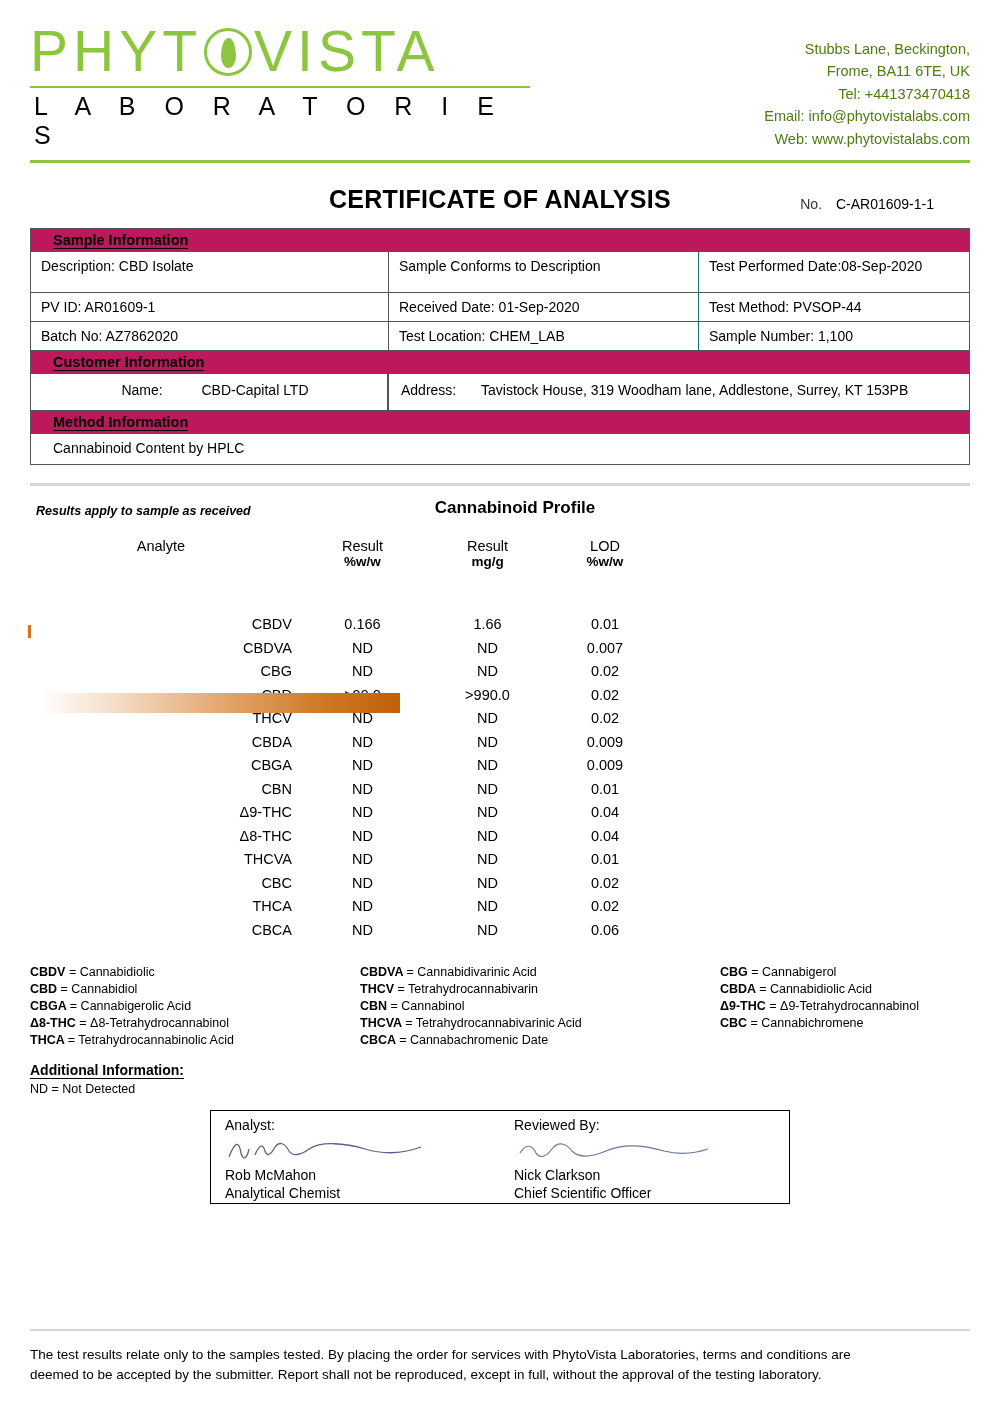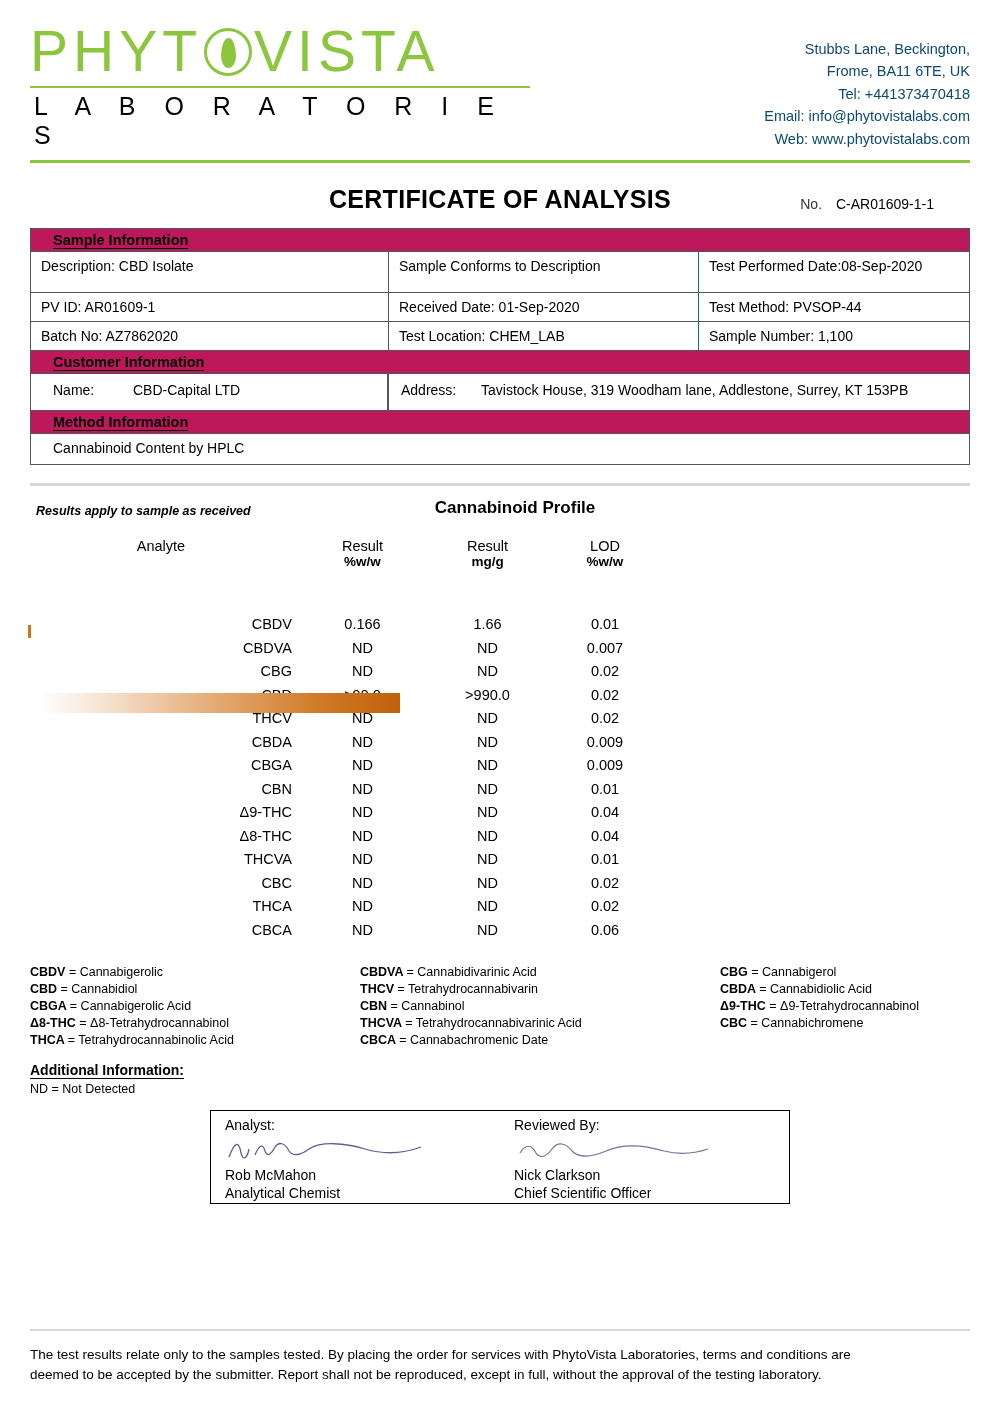--- a/index.html
+++ b/index.html
@@ -55,7 +55,7 @@
     color: #000000;
     padding-left: 4px;
   }
-  .contact { text-align: right; font-size: 14.5px; line-height: 1.55; color: #0c4a6e; padding-top: 16px; }
+  .contact { text-align: right; font-size: 14.5px; line-height: 1.55; color: #4d7c0f; padding-top: 16px; }
 
   .top-rule { border-top: 3px solid #8cc63e; margin-top: 10px; }
 

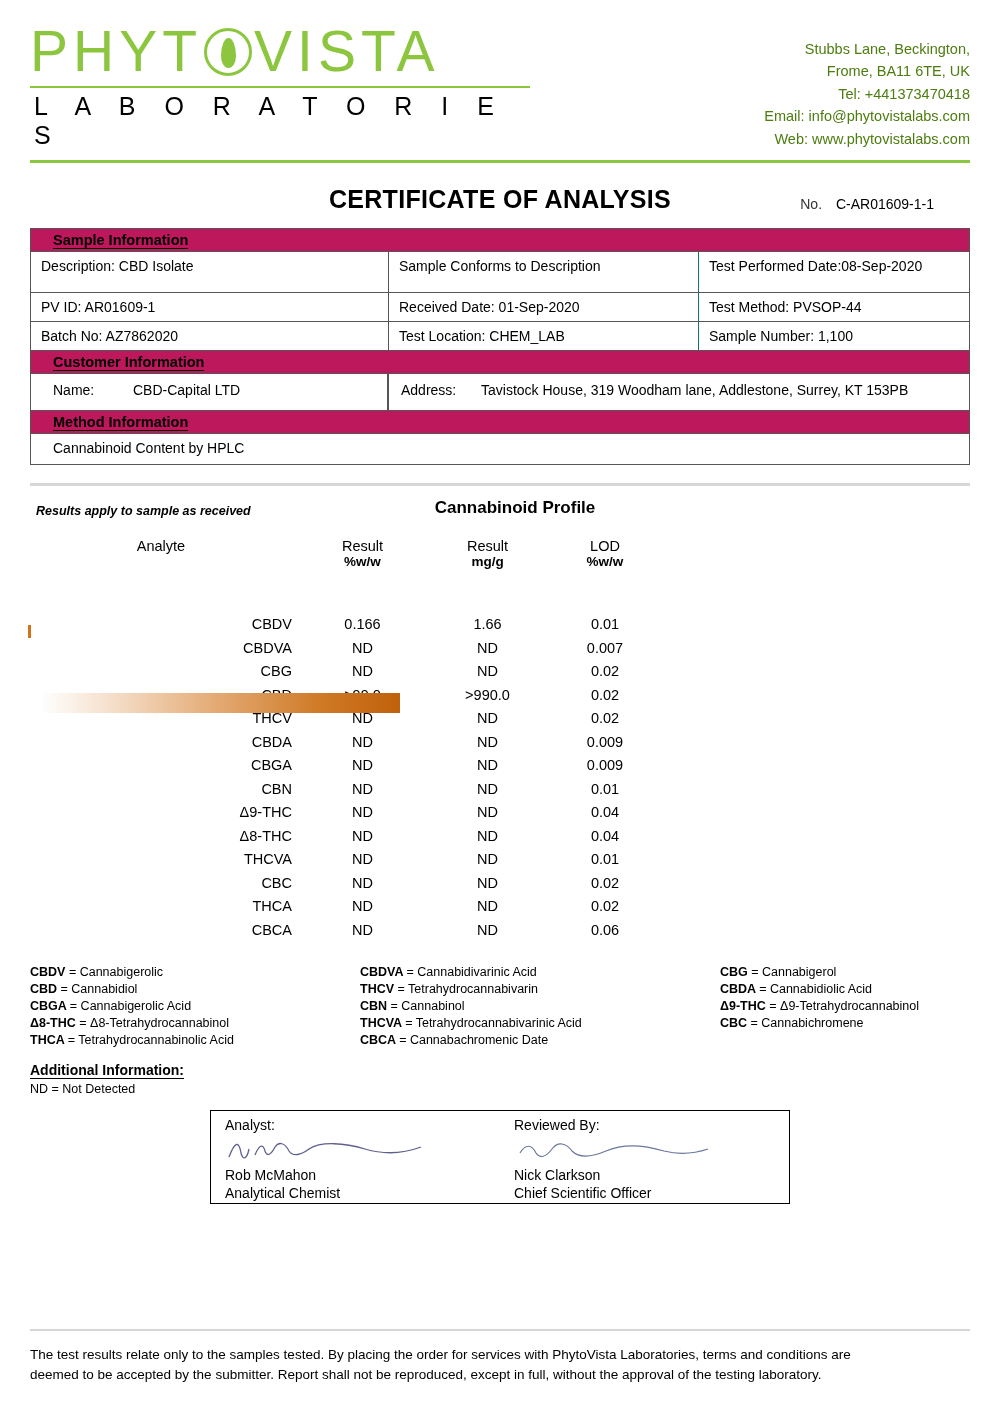--- a/index.html
+++ b/index.html
@@ -83,7 +83,7 @@
   .c3 { flex: 1; }
   .row.tall .cell { min-height: 40px; }
   .cust-row { display: flex; border-bottom: 1px solid #555; font-size: 14px; }
-  .cust-name { width: 358px; border-right: 2px solid #555; padding: 8px 10px 12px 22px; display: flex; }
+  .cust-name { width: 358px; border-right: 2px solid #555; padding: 8px 10px 12px 22px; display: flex; justify-content: center; }
   .cust-name .k { width: 80px; }
   .cust-addr { flex: 1; padding: 8px 10px 12px 12px; display: flex; }
   .cust-addr .k { width: 80px; flex: none; }

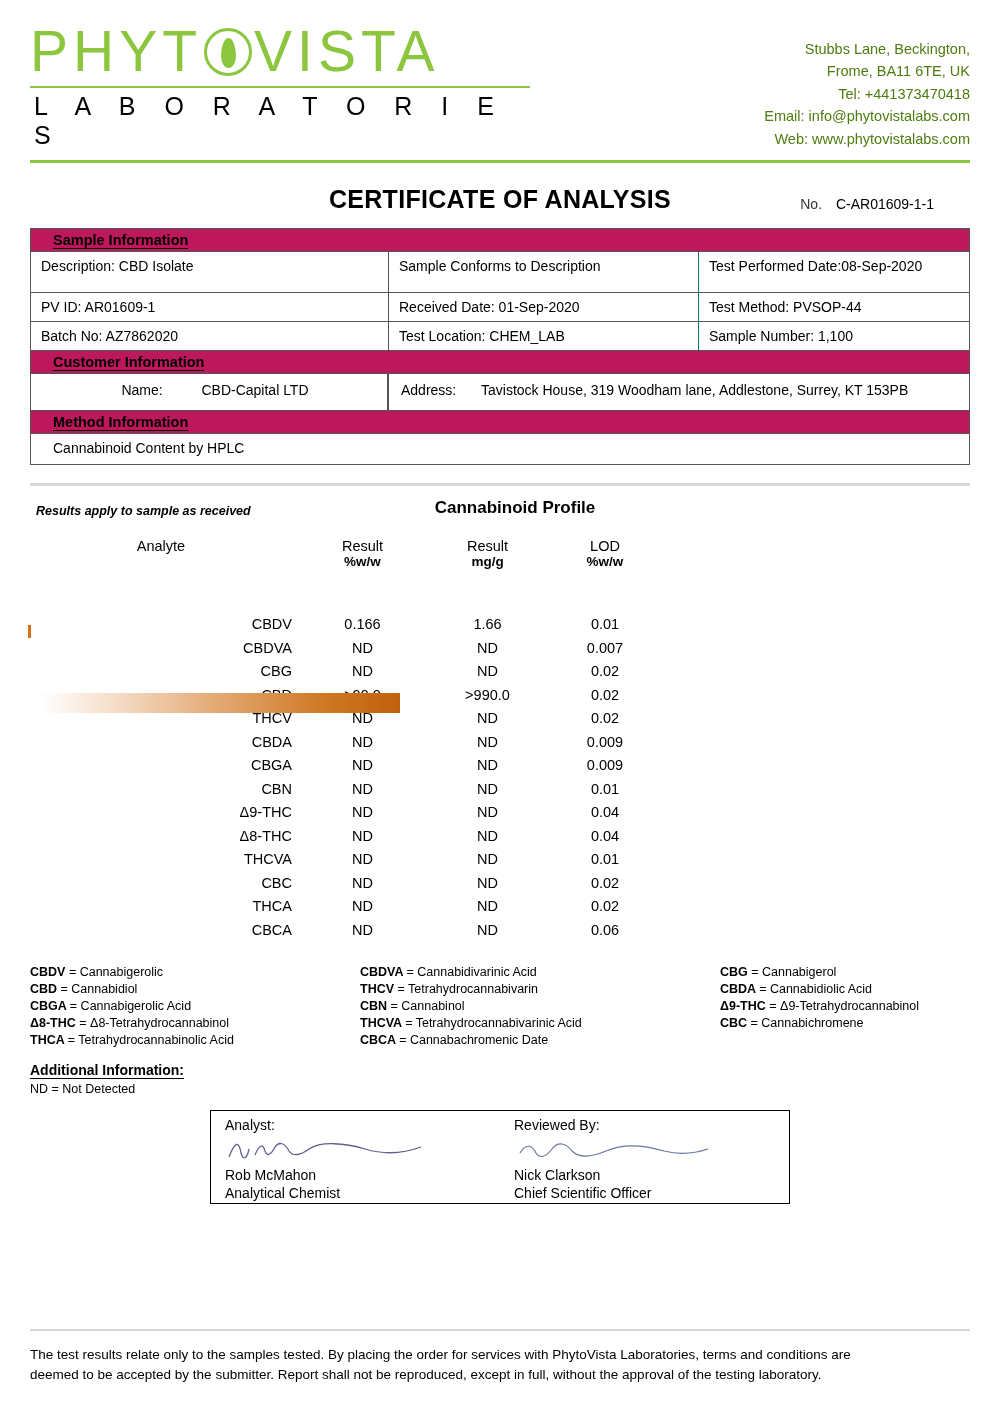--- a/index.html
+++ b/index.html
@@ -331,7 +331,7 @@
 
   <div class="abbrev">
     <div class="colA" id="abbr-col1">
-        <div><b>CBDV </b><span>= Cannabigerolic</span></div>
+        <div><b>CBDV </b><span>= Cannabidiolic</span></div>
         <div><b>CBD </b><span>= Cannabidiol</span></div>
         <div><b>CBGA </b><span>= Cannabigerolic Acid</span></div>
         <div><b>Δ8-THC </b><span>= Δ8-Tetrahydrocannabinol</span></div>

